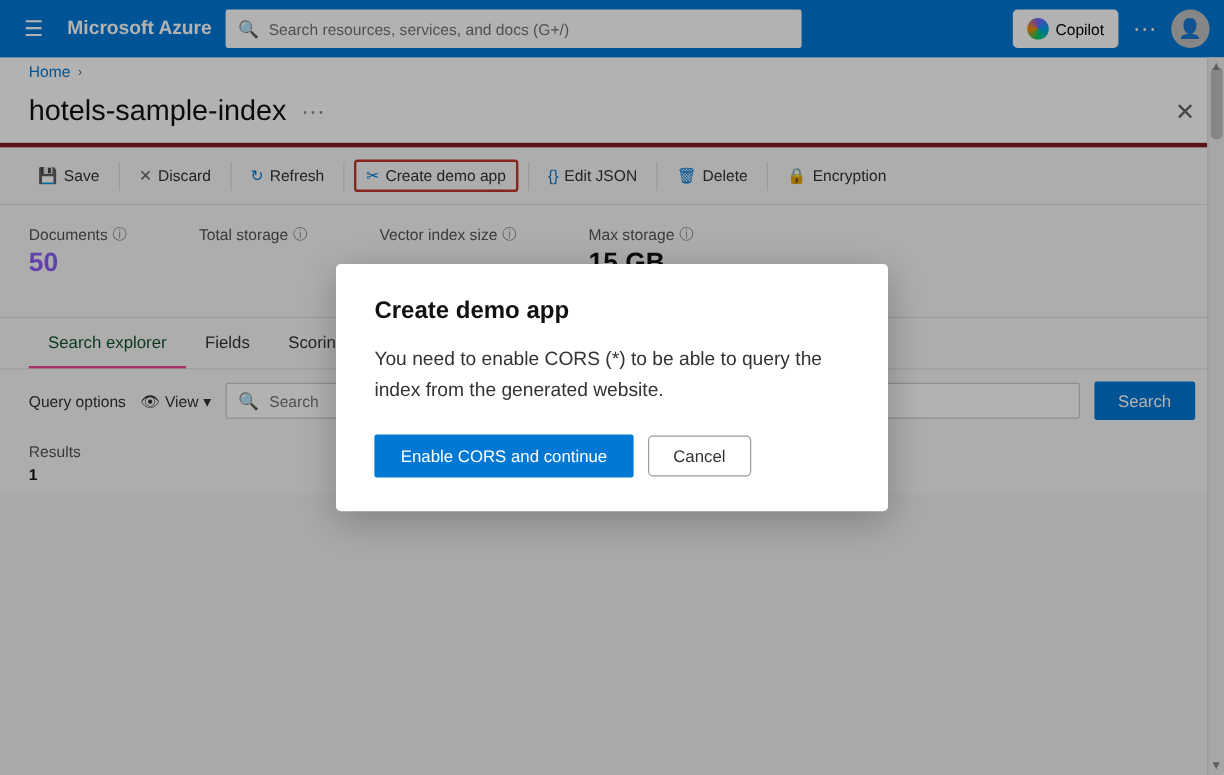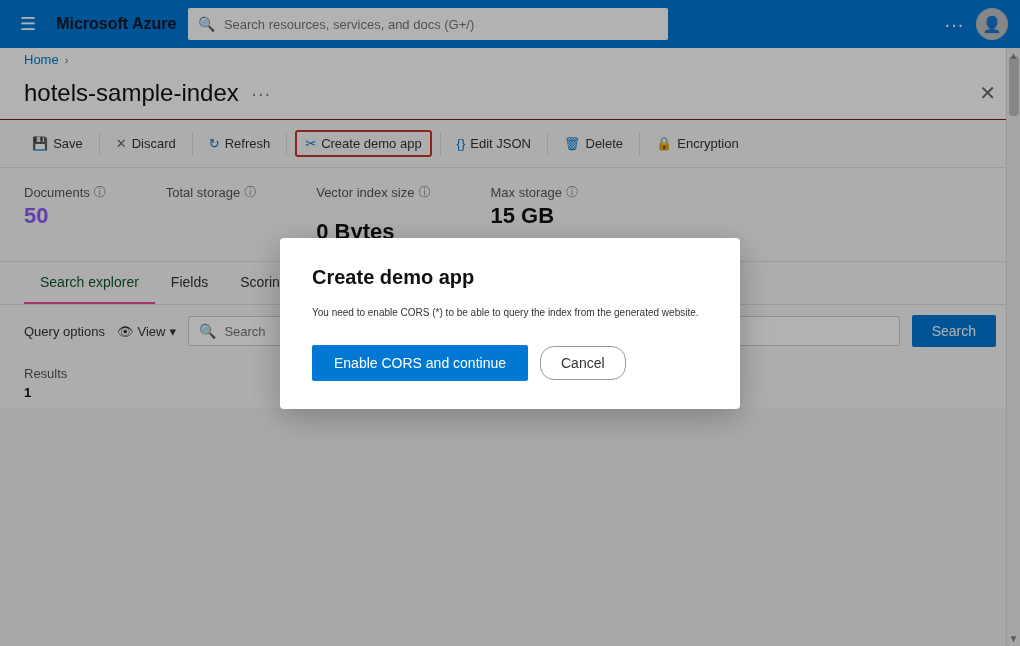--- a/index.html
+++ b/index.html
@@ -10,7 +10,7 @@
 
 <div style="background:#0078d4;height:48px;display:flex;align-items:center;padding:0 12px;gap:12px;">
   <button style="background:none;border:none;color:white;font-size:18px;cursor:pointer;padding:4px 8px;">☰</button>
-  <span style="color:#0f172a;font-weight:700;font-size:16px;white-space:nowrap;text-align:right;">Microsoft Azure</span>
+  <span style="color:#ffffff;font-weight:700;font-size:16px;white-space:nowrap;text-align:right;">Microsoft Azure</span>
   <div style="flex:1;max-width:480px;background:white;border-radius:2px;display:flex;align-items:center;padding:4px 10px;gap:8px;height:32px;">
     <span style="color:#888;font-size:14px;">🔍</span>
     <input type="text" style="border: none; outline: none; width: 100%; font-size: 13px; color: #000000;" placeholder="Search resources, services, and docs (G+/)">

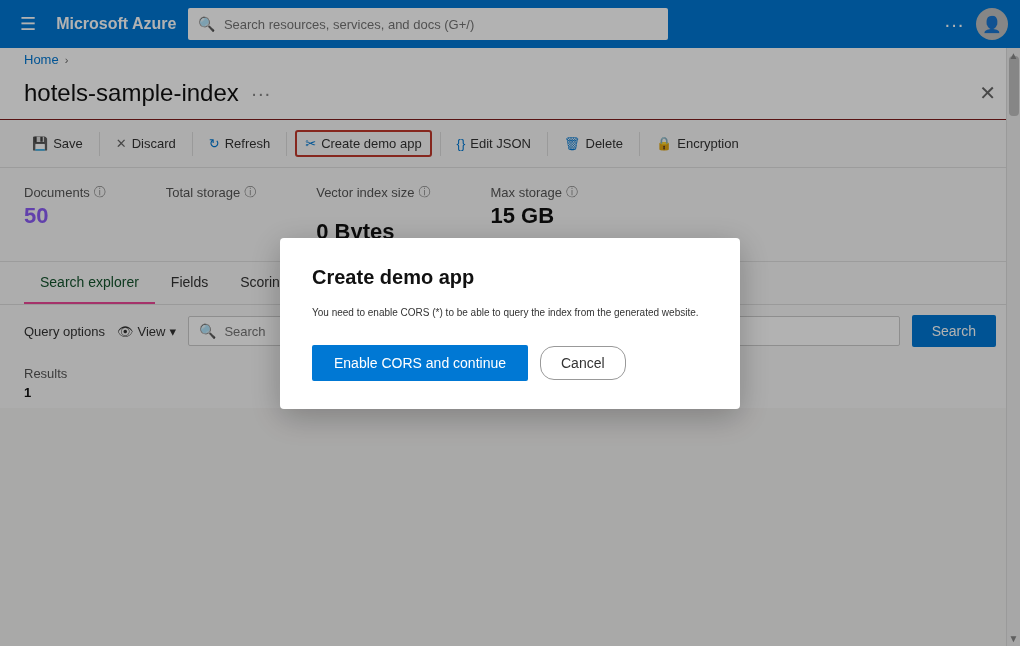--- a/index.html
+++ b/index.html
@@ -16,6 +16,10 @@
     <input type="text" style="border: none; outline: none; width: 100%; font-size: 13px; color: #000000;" placeholder="Search resources, services, and docs (G+/)">
   </div>
   <div style="display:flex;align-items:center;gap:12px;margin-left:auto;">
+    <button style="background:white;border:none;border-radius:4px;padding:4px 12px;display:flex;align-items:center;gap:6px;cursor:pointer;font-size:13px;font-weight:500;height:32px;">
+      <span style="width:18px;height:18px;background:conic-gradient(#7b61ff,#00a4ef,#00cc6a,#ff8c00,#7b61ff);border-radius:50%;display:inline-block;"></span>
+      <span>Copilot</span>
+    </button>
     <button style="background:none;border:none;color:white;font-size:20px;cursor:pointer;">···</button>
     <div style="width:32px;height:32px;border-radius:50%;background:#c0c0c0;display:flex;align-items:center;justify-content:center;color:#666;font-size:16px;">👤</div>
   </div>

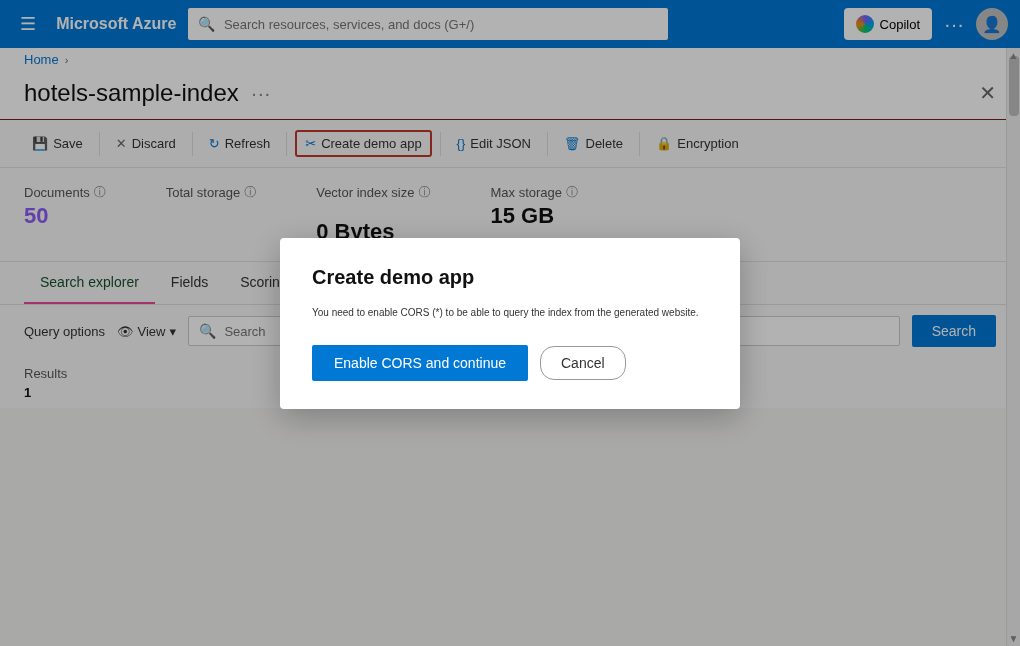--- a/index.html
+++ b/index.html
@@ -32,7 +32,7 @@
     <span style="color:#666;font-size:11px;">›</span>
   </div>
 
-  <div style="padding:8px 24px 12px;display:flex;align-items:center;gap:12px;border-bottom:1px solid #7f1d1d;">
+  <div style="padding:8px 24px 12px;display:flex;align-items:center;gap:12px;border-bottom:4px solid #7f1d1d;">
     <span style="font-size:24px;font-weight:300;color:#111;">hotels-sample-index</span>
     <span style="color:#888;font-size:20px;cursor:pointer;">···</span>
     <button style="margin-left:auto;background:none;border:none;font-size:20px;color:#666;cursor:pointer;">✕</button>

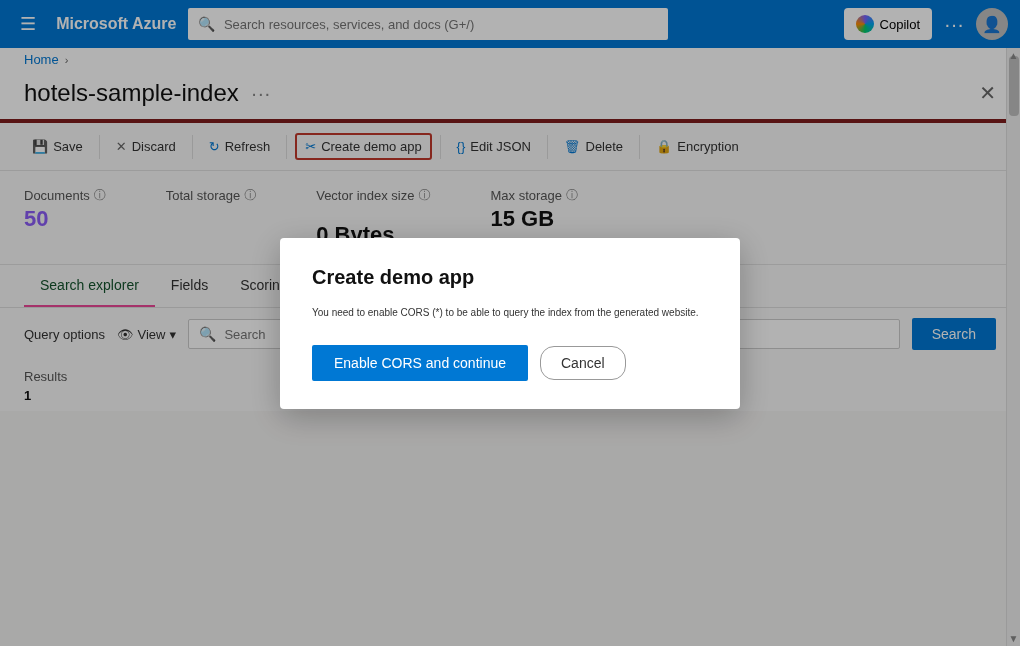--- a/index.html
+++ b/index.html
@@ -145,7 +145,7 @@
 <div style="position:fixed;top:0;left:0;right:0;bottom:0;background:rgba(0,0,0,0.3);display:flex;align-items:center;justify-content:center;z-index:100;">
   <div style="background:white;border-radius:4px;padding:28px 32px;width:460px;box-shadow:0 8px 32px rgba(0,0,0,0.25);">
     <div style="font-size:20px;font-weight:600;color:#111;margin-bottom:16px;">Create demo app</div>
-    <div style="font-size:10px;color:#333;line-height:1.6;margin-bottom:24px;">You need to enable CORS (*) to be able to query the index from the generated website.</div>
+    <div style="font-size:16px;color:#333;line-height:1.6;margin-bottom:24px;">You need to enable CORS (*) to be able to query the index from the generated website.</div>
     <div style="display:flex;gap:12px;align-items:center;">
       <button style="background:#0078d4;color:white;border:2px solid #0078d4;padding:8px 20px;border-radius:2px;cursor:pointer;font-size:14px;font-weight:500;">Enable CORS and continue</button>
       <button style="background:white;color:#333;border:1px solid #999;padding:8px 20px;border-radius:14px;cursor:pointer;font-size:14px;">Cancel</button>

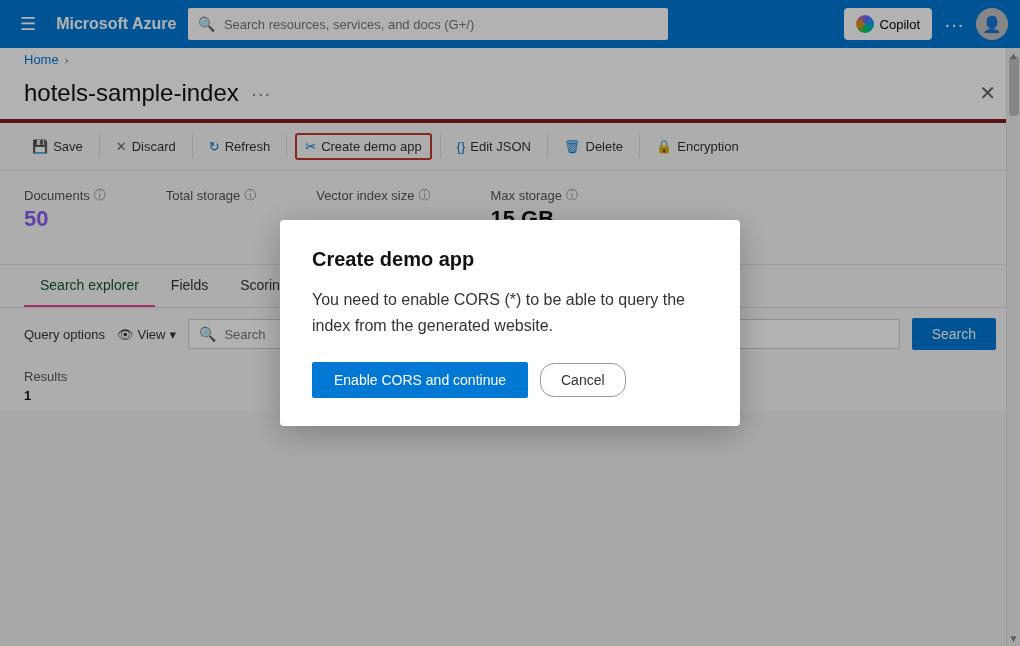--- a/index.html
+++ b/index.html
@@ -148,7 +148,7 @@
     <div style="font-size:16px;color:#333;line-height:1.6;margin-bottom:24px;">You need to enable CORS (*) to be able to query the index from the generated website.</div>
     <div style="display:flex;gap:12px;align-items:center;">
       <button style="background:#0078d4;color:white;border:2px solid #0078d4;padding:8px 20px;border-radius:2px;cursor:pointer;font-size:14px;font-weight:500;">Enable CORS and continue</button>
-      <button style="background:white;color:#333;border:1px solid #999;padding:8px 20px;border-radius:14px;cursor:pointer;font-size:14px;">Cancel</button>
+      <button style="background:white;color:#333;border:1px solid #999;padding:8px 20px;border-radius:4px;cursor:pointer;font-size:14px;">Cancel</button>
     </div>
   </div>
 </div>

